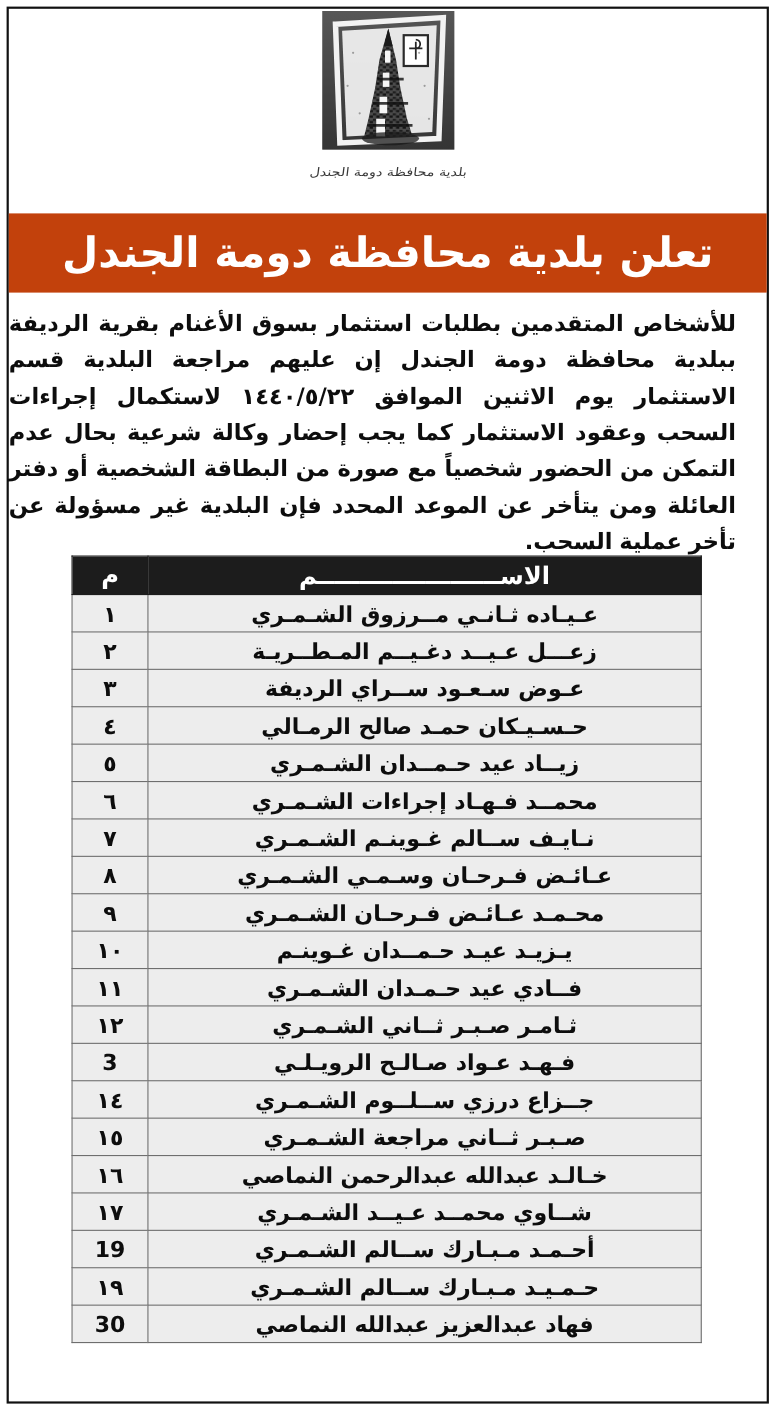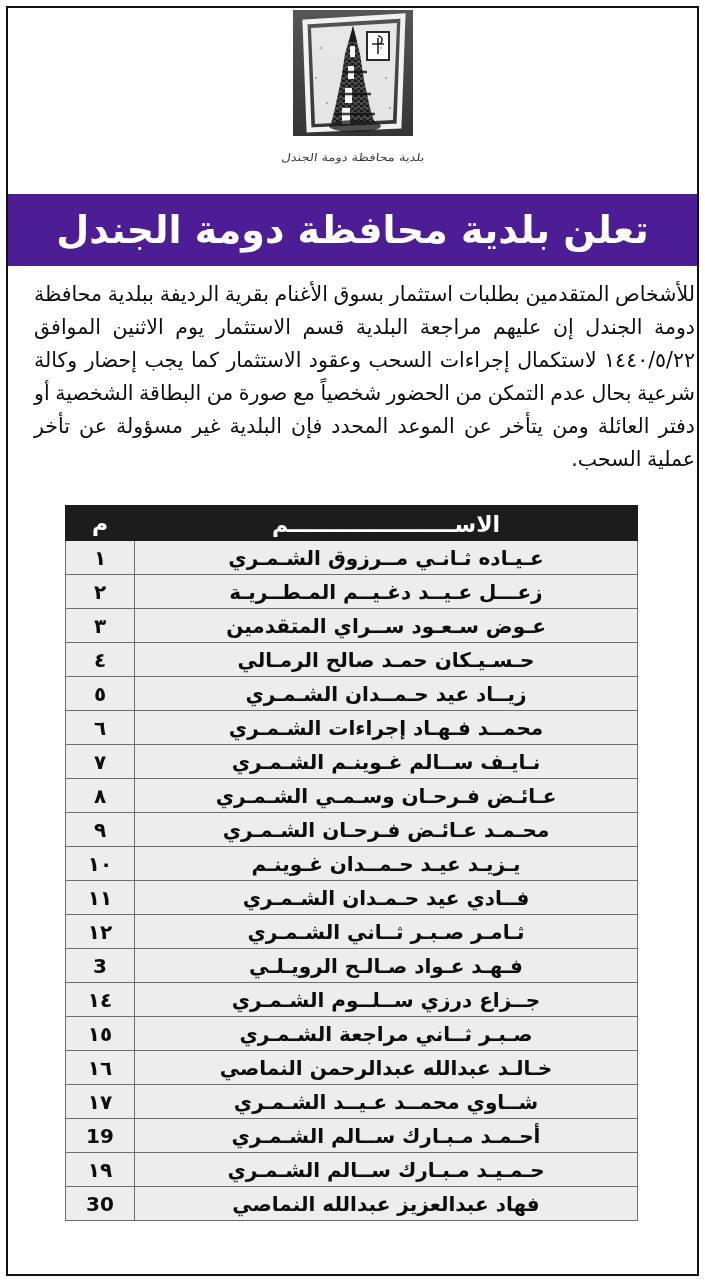--- a/index.html
+++ b/index.html
@@ -70,7 +70,7 @@
     top: 194px;
     width: 689px;
     height: 72px;
-    background: #4c1d95;
+    background: #c2410c;
     display: flex;
     align-items: center;
     justify-content: center;

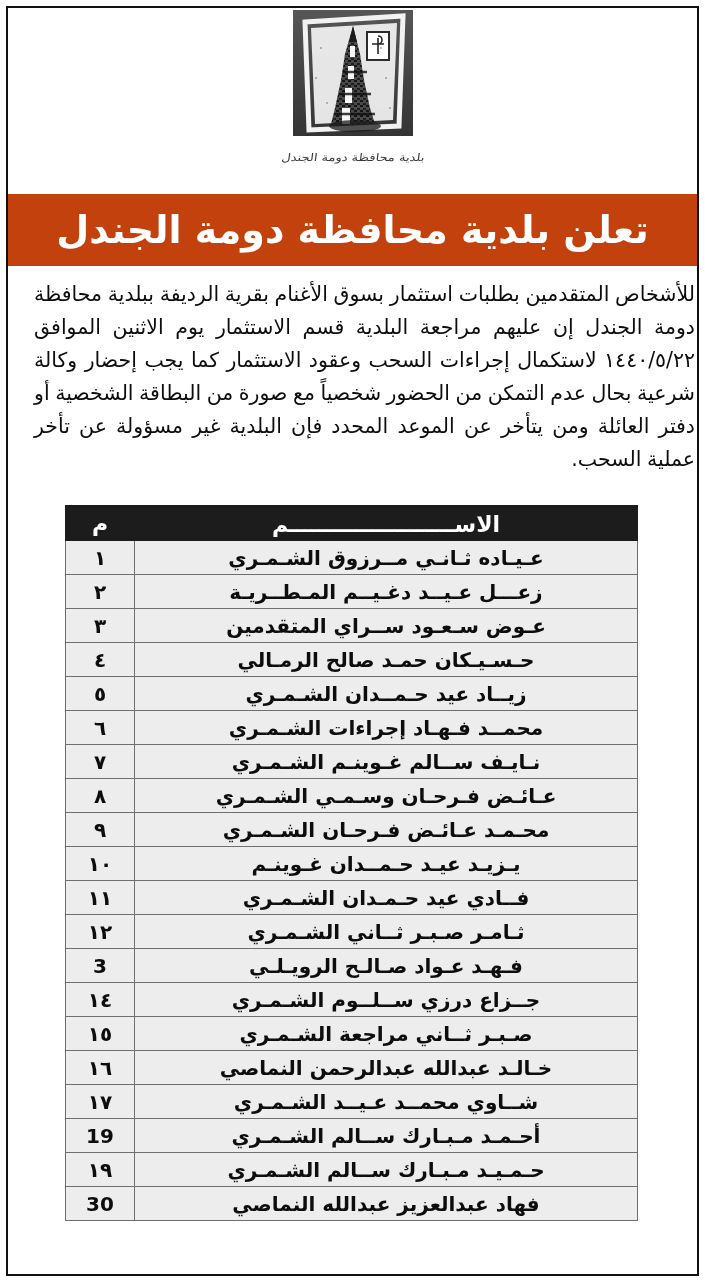--- a/index.html
+++ b/index.html
@@ -88,7 +88,7 @@
   
   .body-text {
     position: absolute;
-    right: 10px;
+    right: 36px;
     left: 22px;
     top: 278px;
     width: 661px;
@@ -96,7 +96,7 @@
     text-align-last: right;
     direction: rtl;
     font-size: 20.5px;
-    font-weight: normal;
+    font-weight: bold;
     line-height: 33px;
     color: #0d0d0d;
     font-family: "DejaVu Sans", "Liberation Sans", sans-serif;

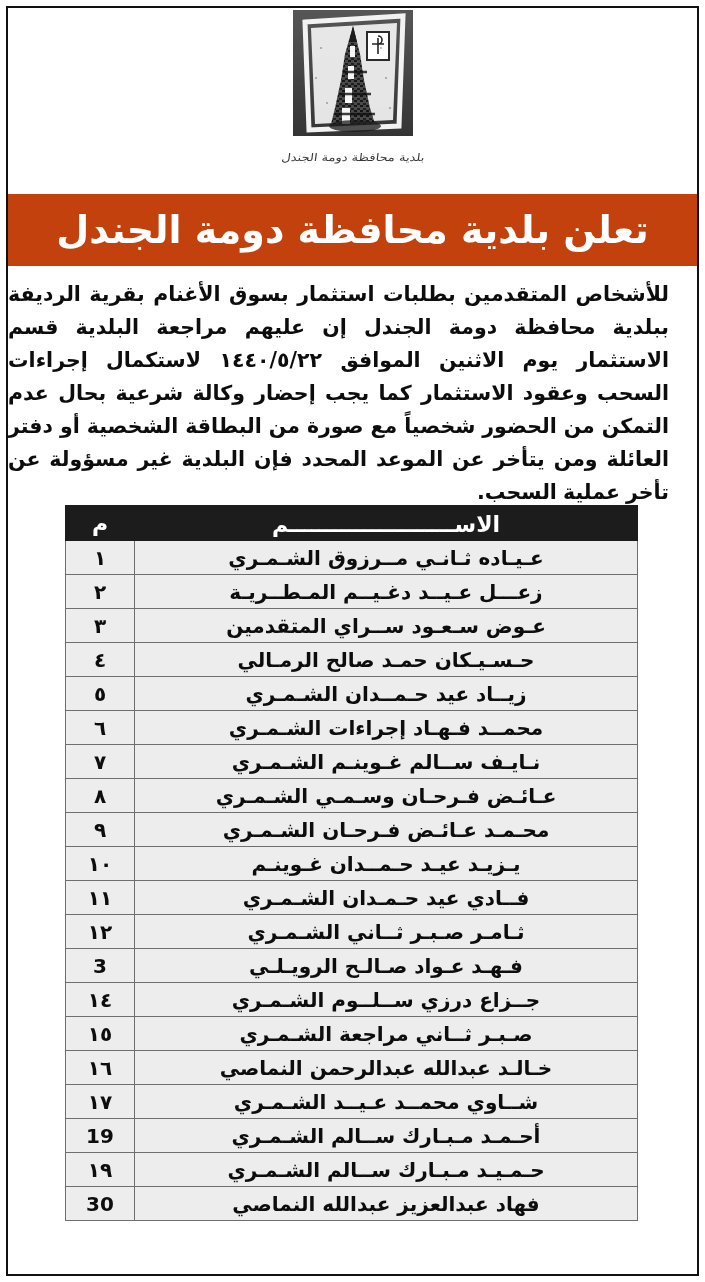--- a/index.html
+++ b/index.html
@@ -235,7 +235,7 @@
             <td class="col-num">٢</td>
           </tr>
           <tr>
-            <td class="col-name">عـوض سـعـود ســراي المتقدمين</td>
+            <td class="col-name">عـوض سـعـود ســراي الرديفة</td>
             <td class="col-num">٣</td>
           </tr>
           <tr>

